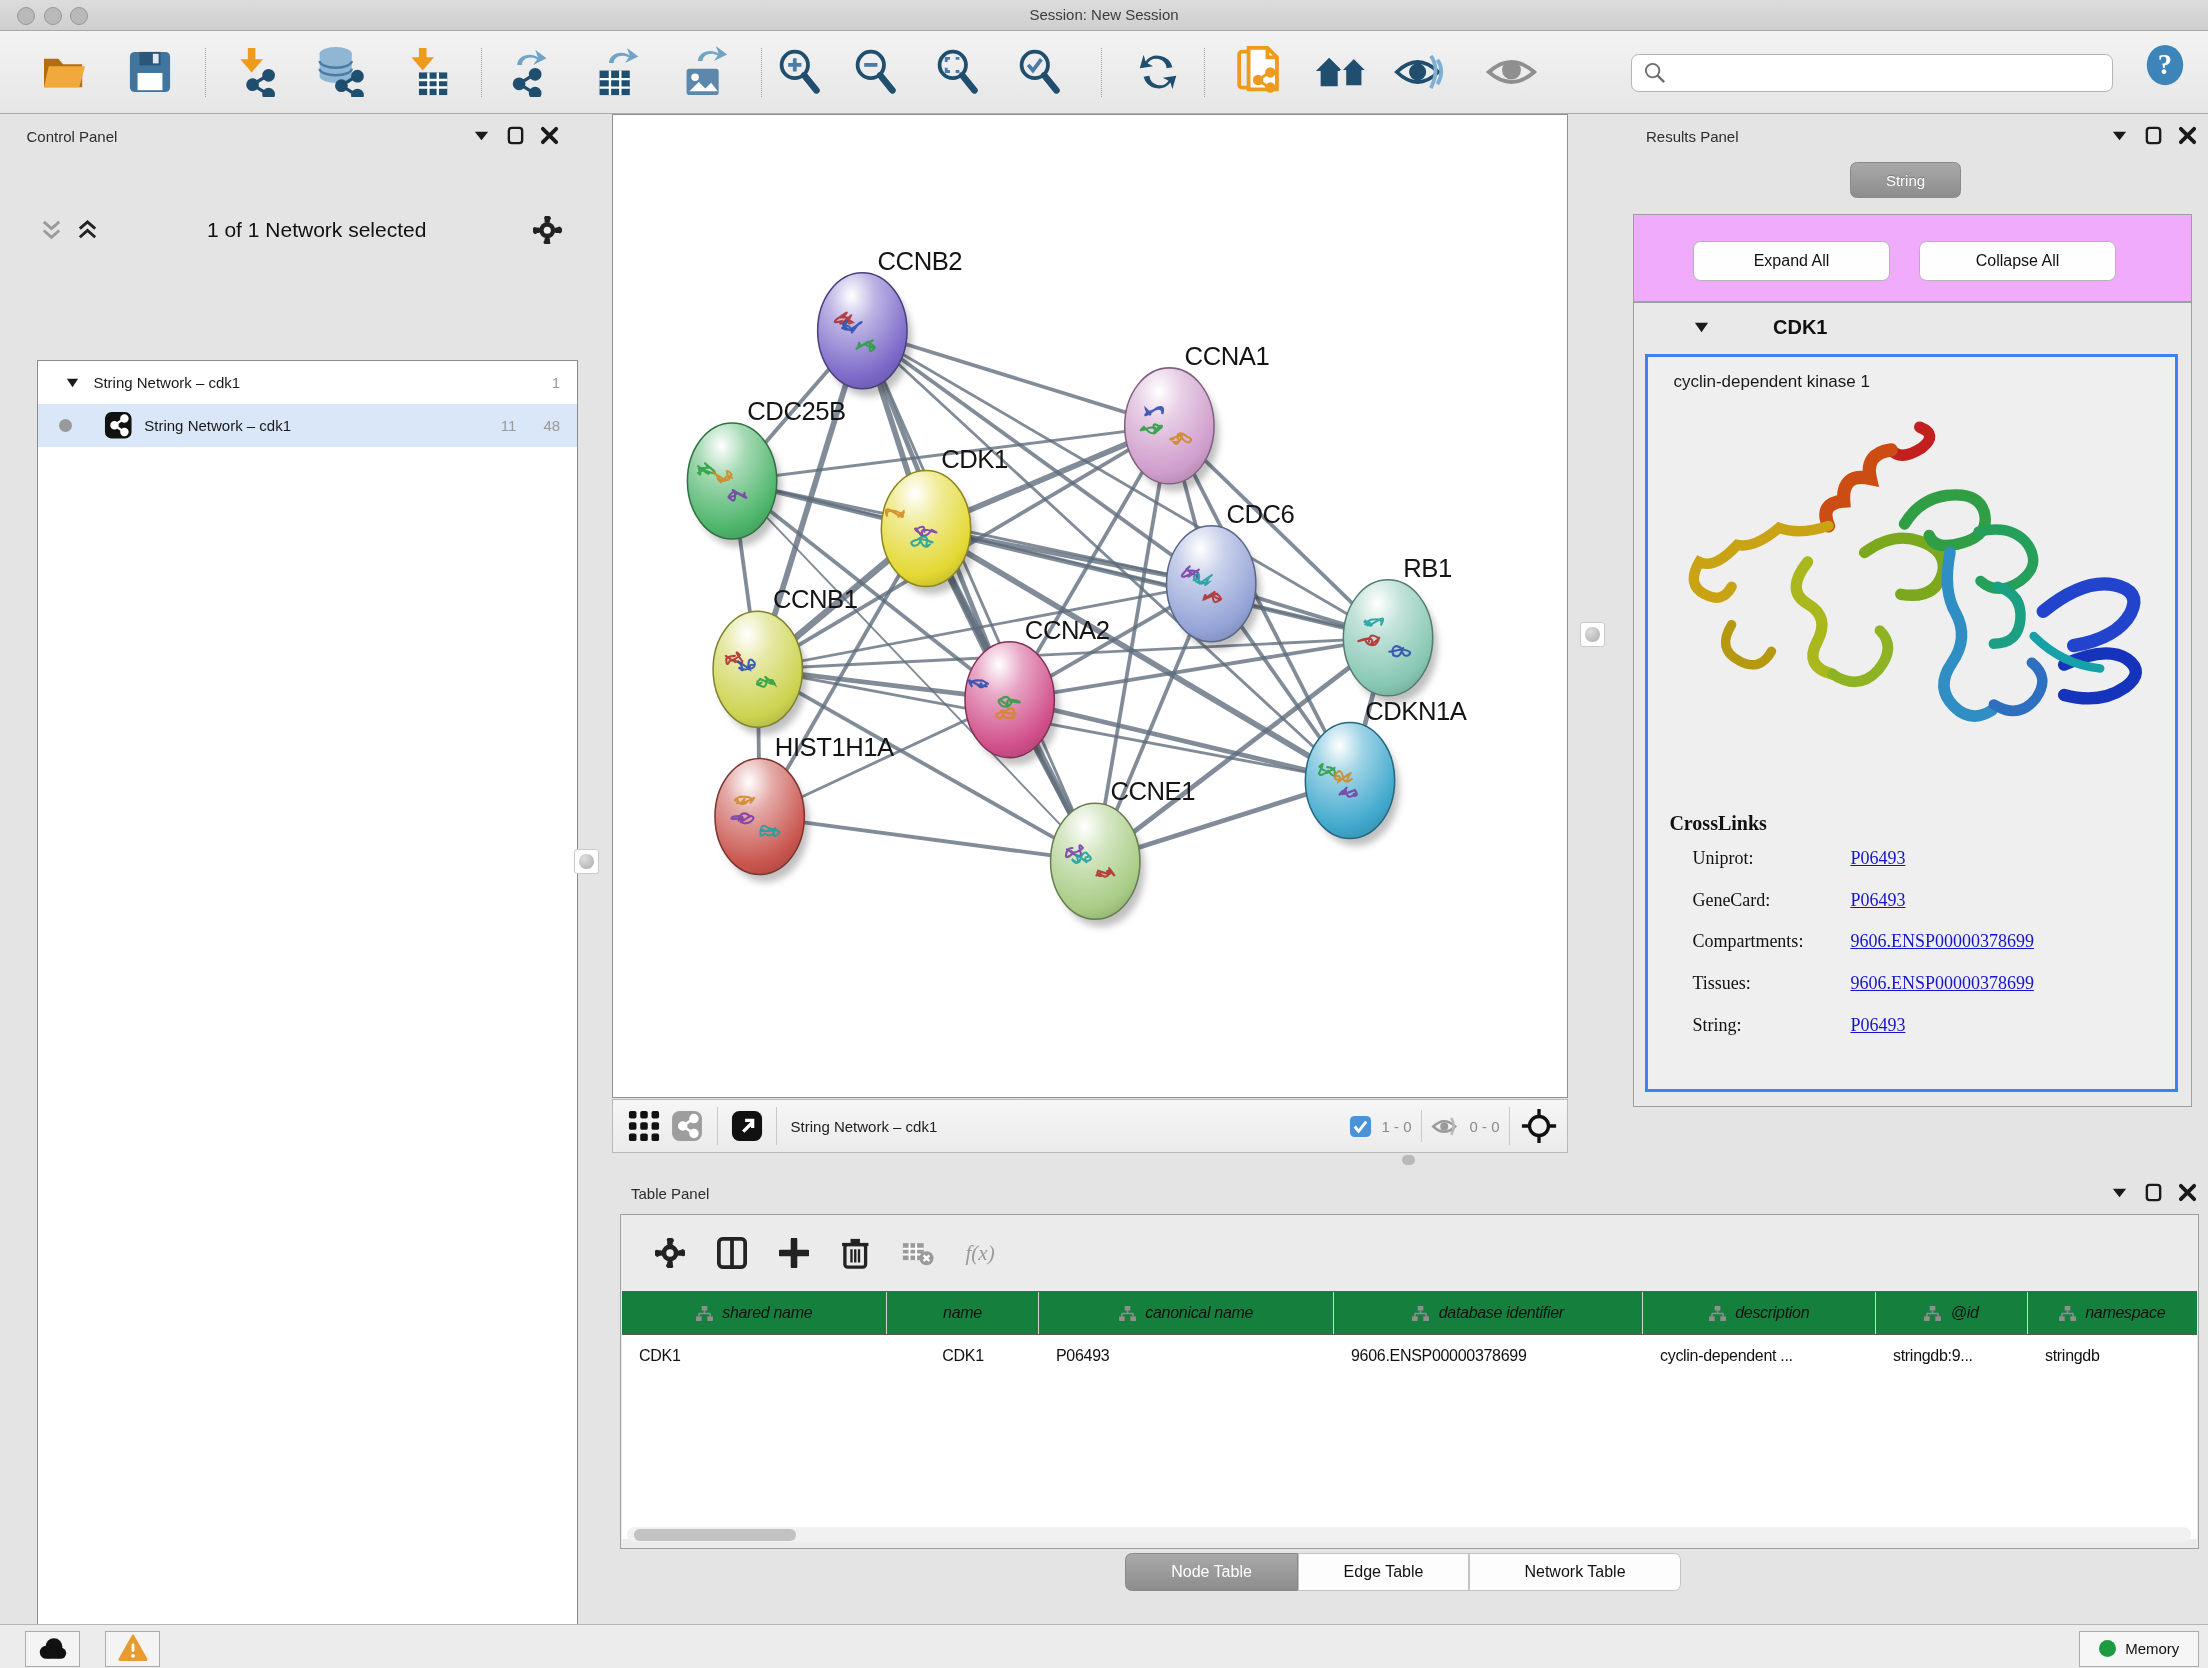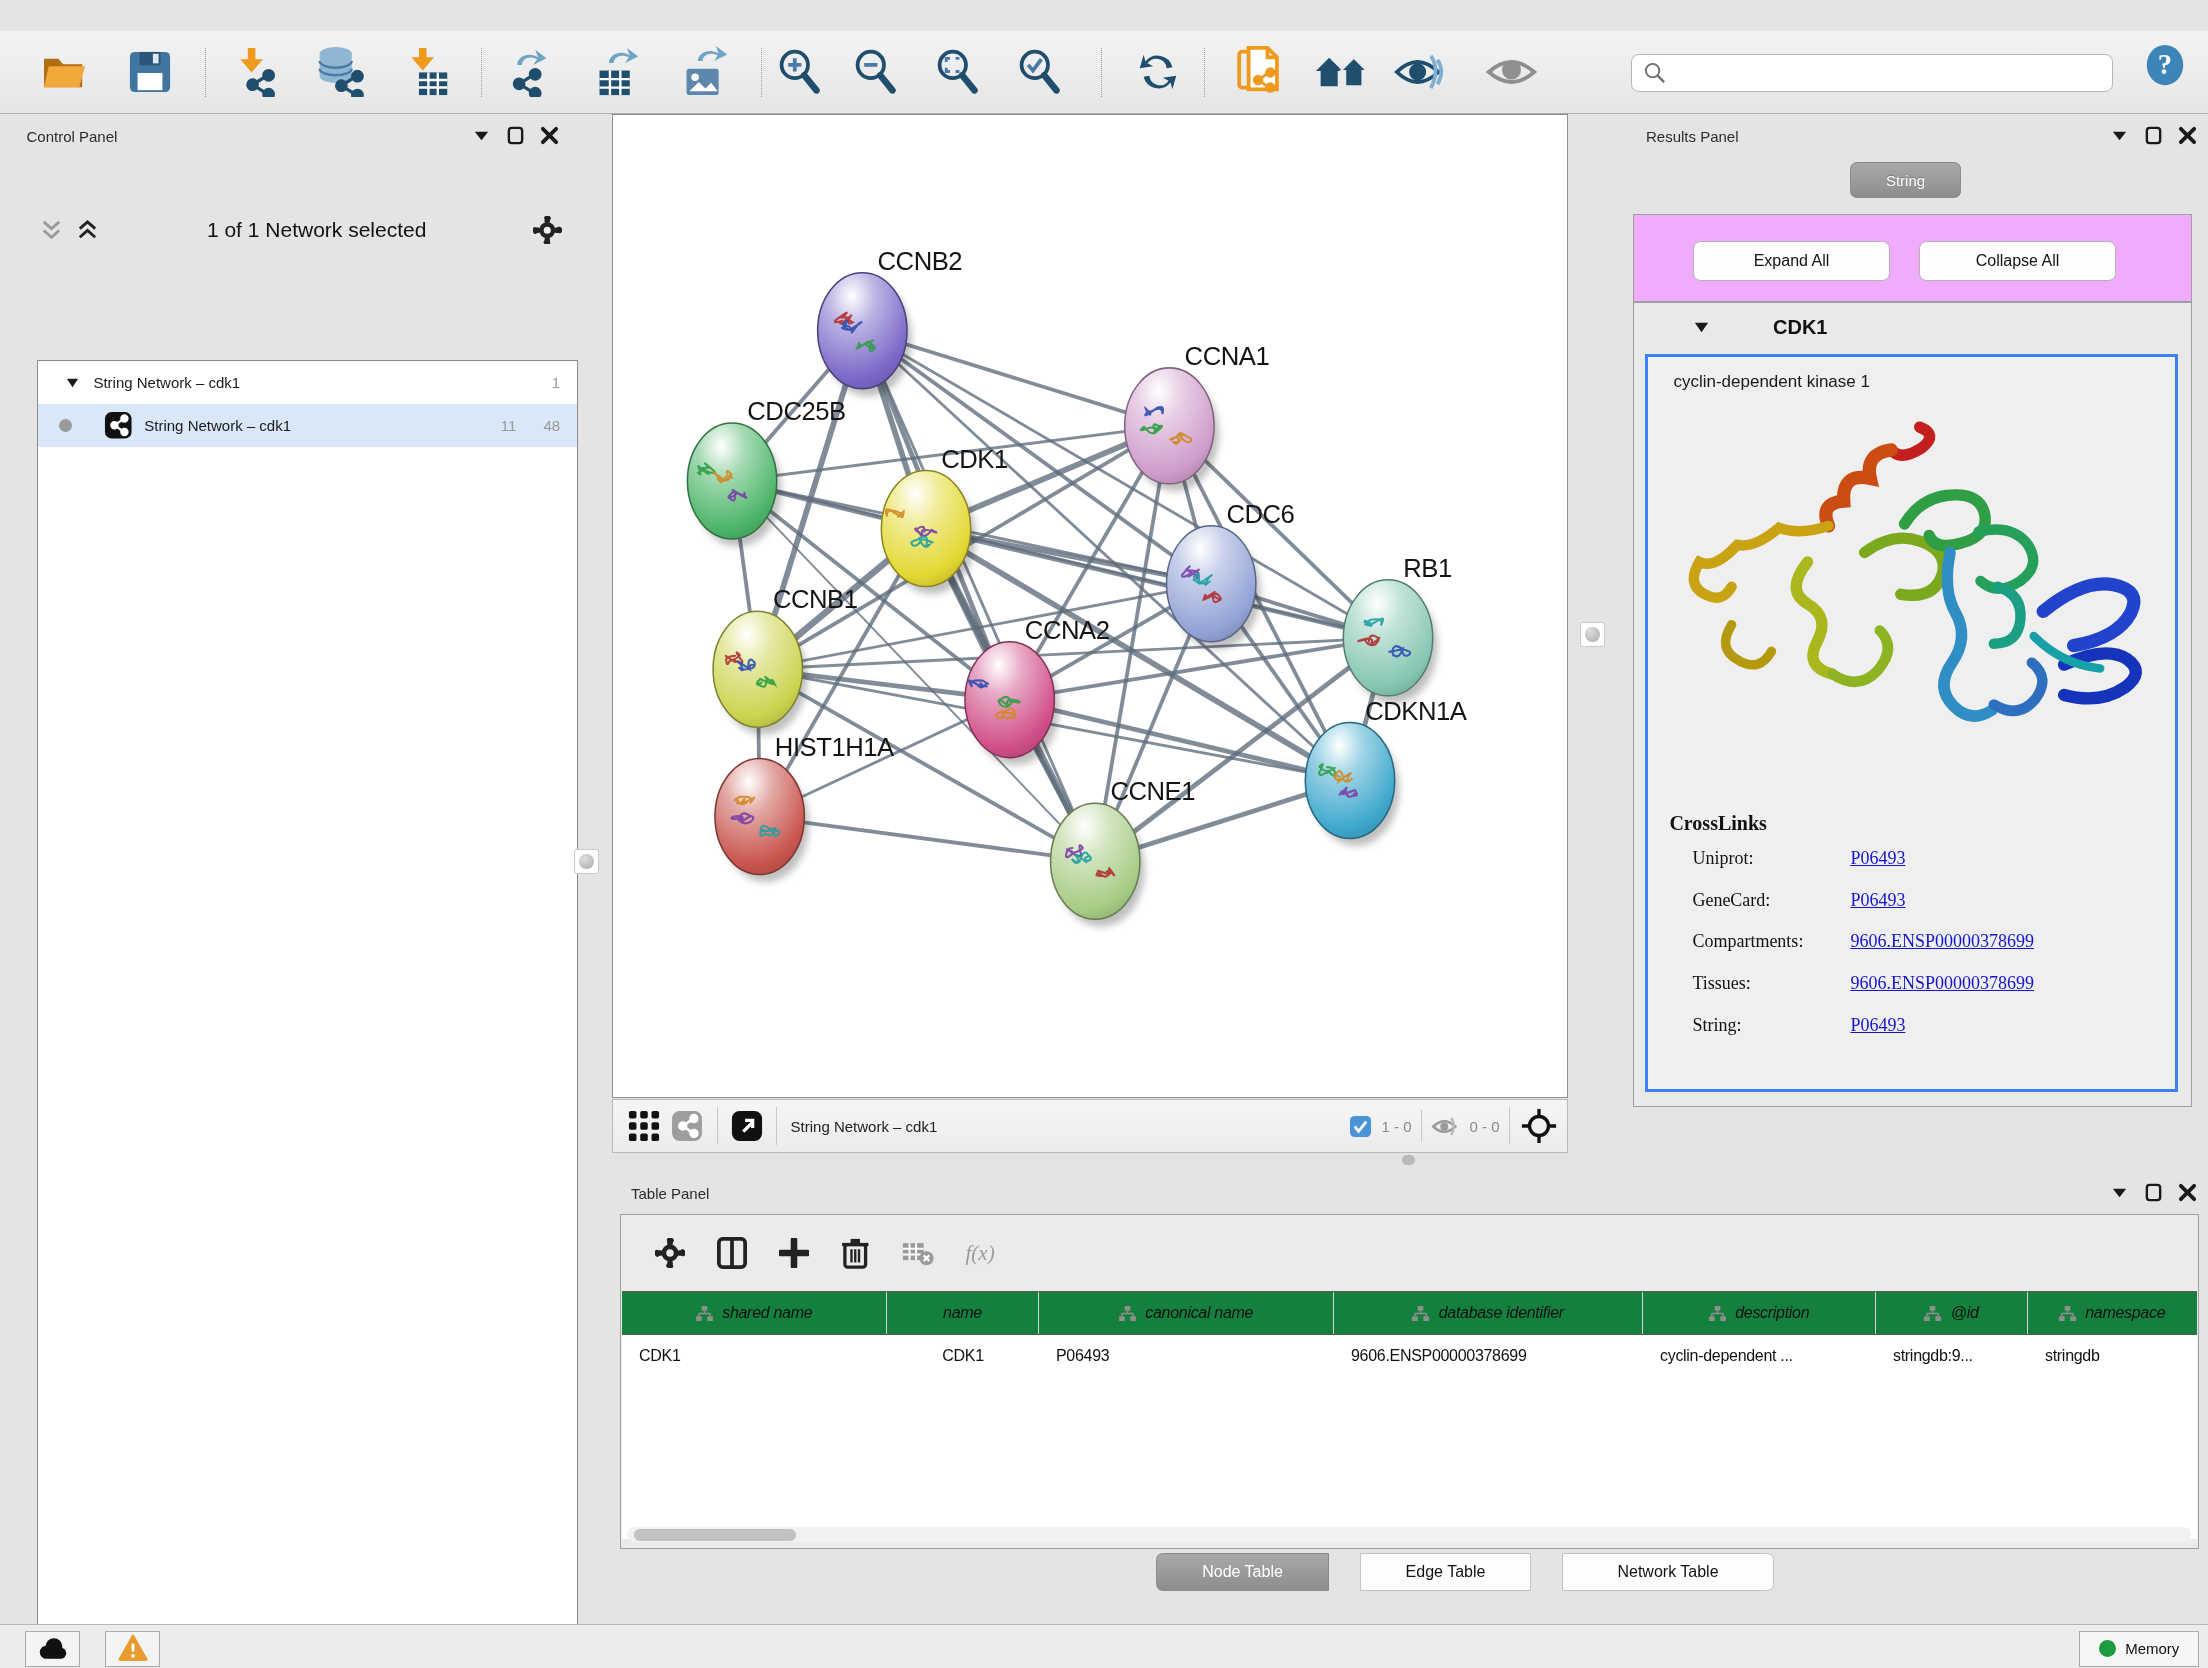--- a/index.html
+++ b/index.html
@@ -63,6 +63,12 @@
 
 <div id="app">
 
+  <div class="abs" id="titlebar">
+    <div class="abs tlight" style="left:17px;"></div>
+    <div class="abs tlight" style="left:44px;"></div>
+    <div class="abs tlight" style="left:70px;"></div>
+    <div class="abs" id="win-title">Session: New Session</div>
+  </div>
 
   <div class="abs" id="toolbar">
     <div class="abs tbtn" style="left:37px">

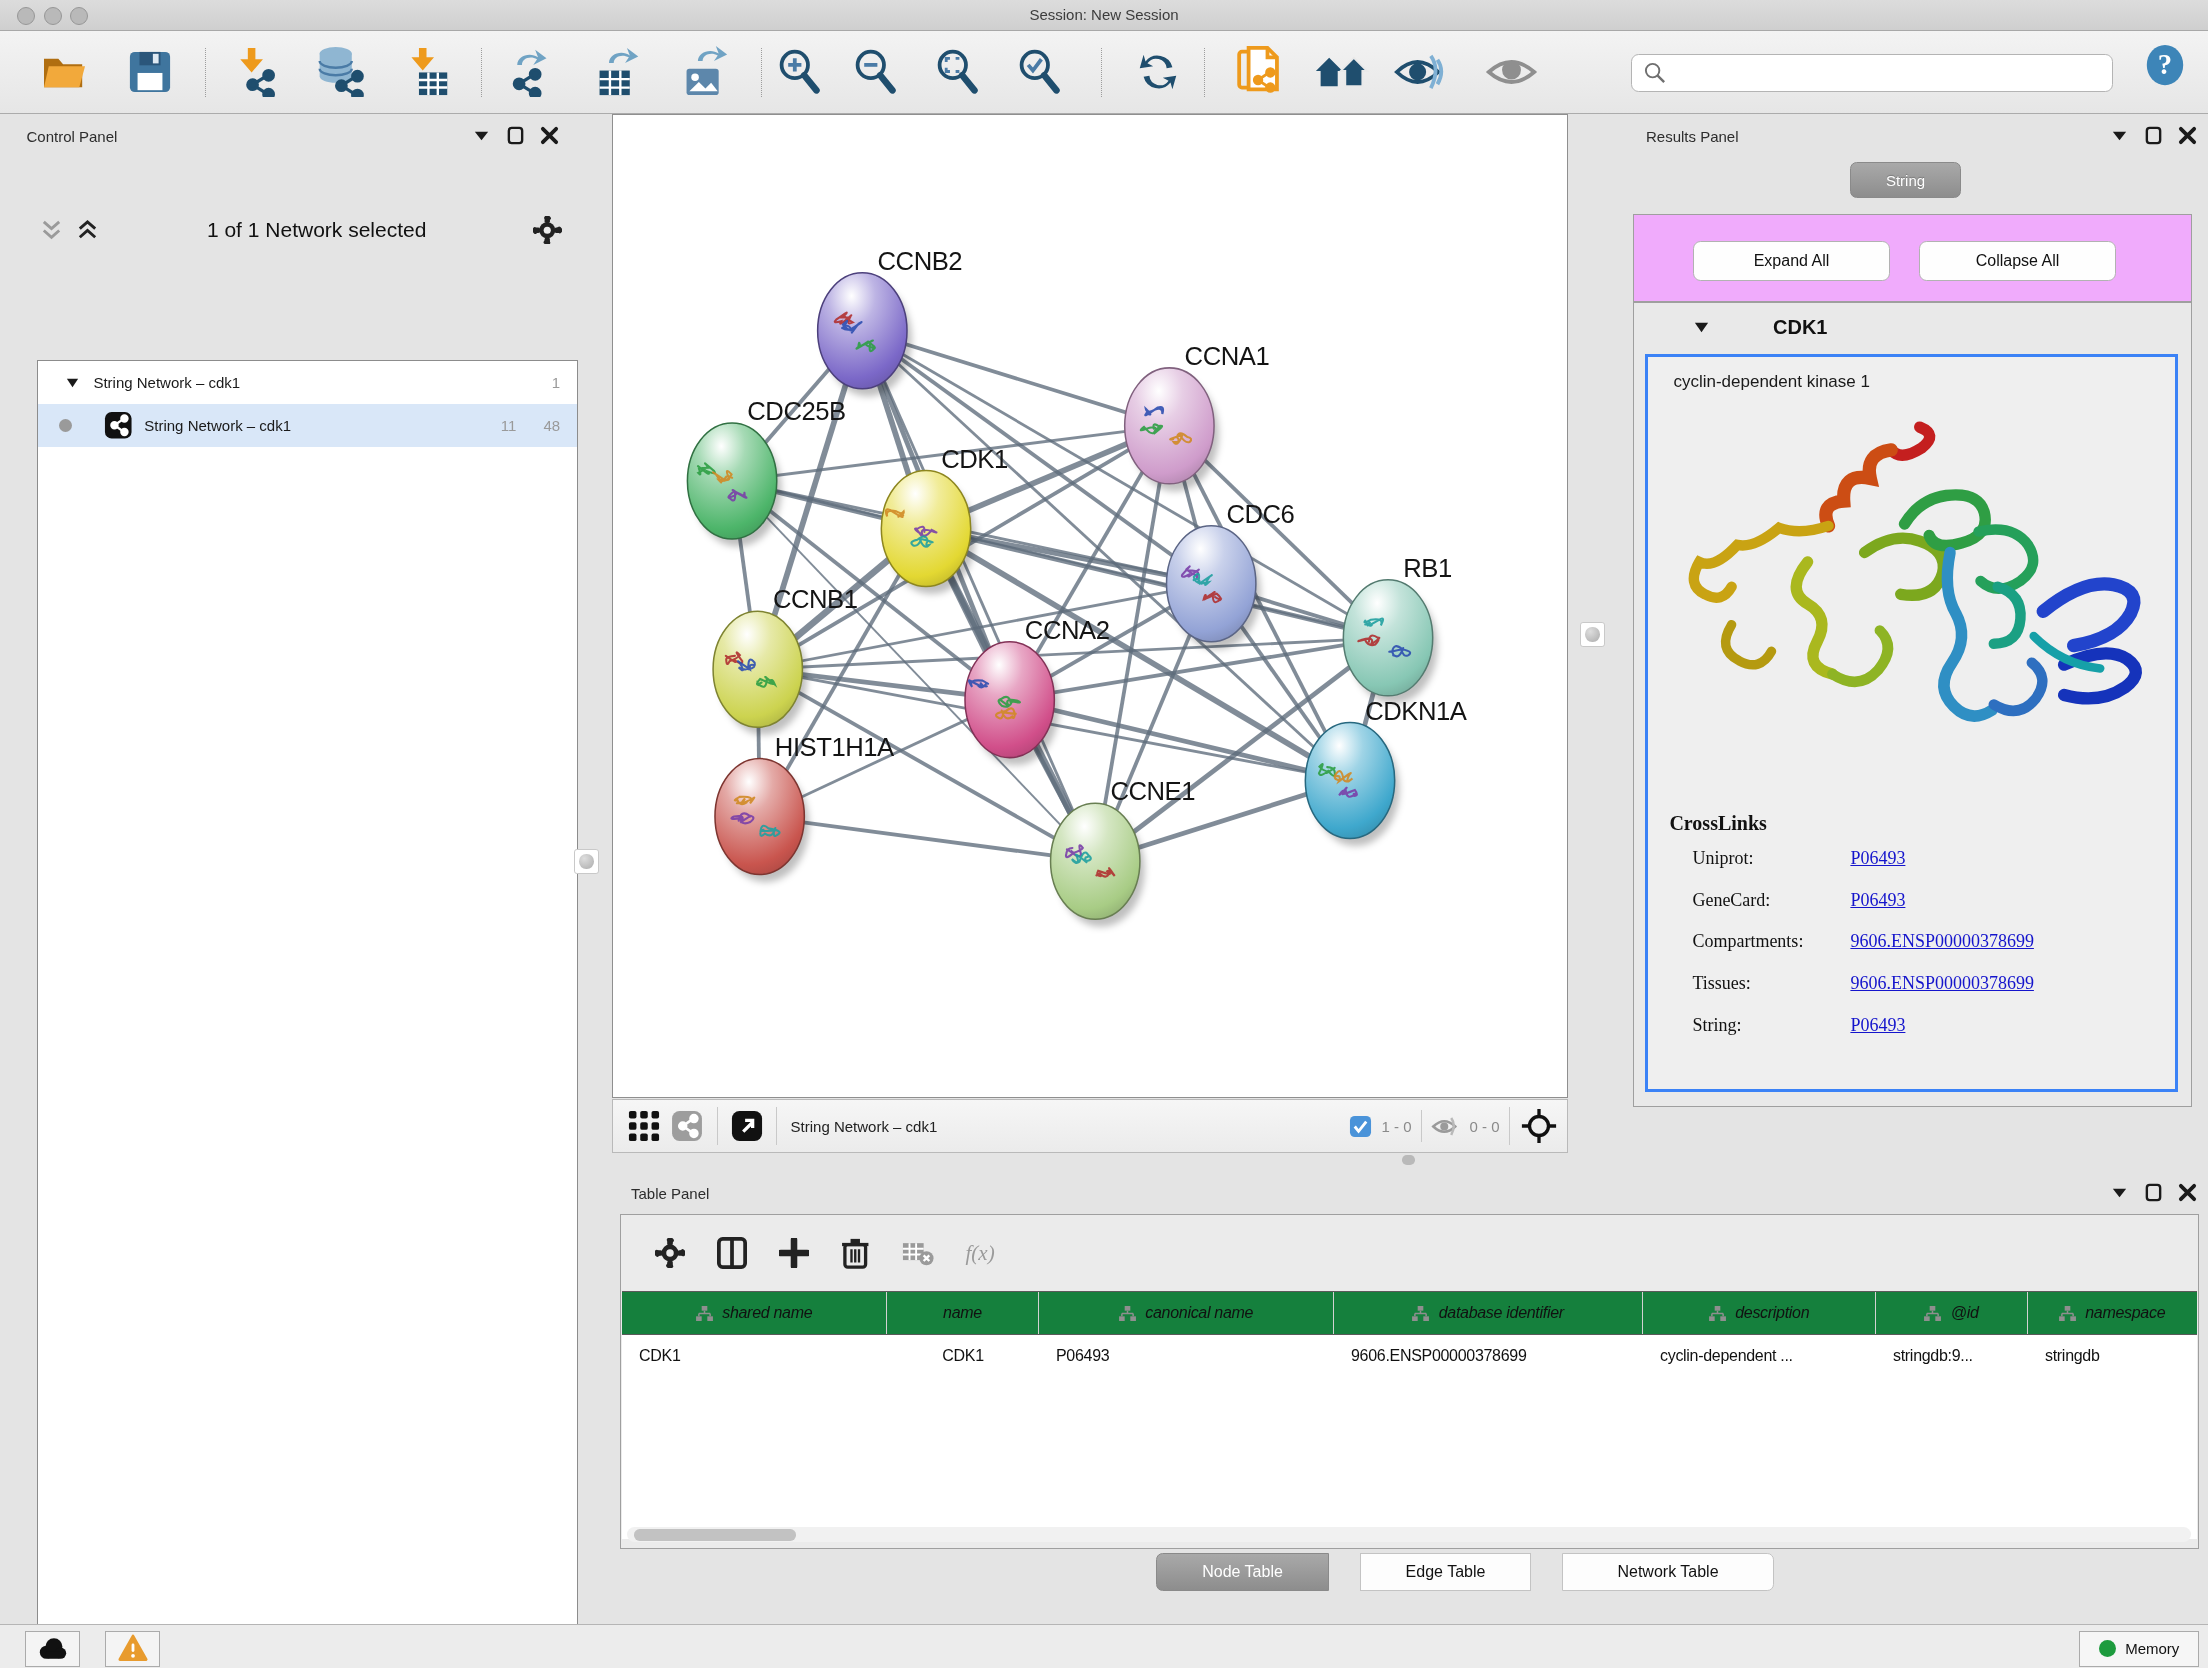--- a/index.html
+++ b/index.html
@@ -46,7 +46,7 @@
   .td{display:flex;align-items:center;font-size:16px;color:#111;padding-left:17px;box-sizing:border-box;letter-spacing:-0.3px;}
   #tp-hscroll{position:absolute;left:5.7px;bottom:5.7px;width:1564px;height:15px;background:#f1f1f1;border-radius:7.6px;}
   #tp-thumb{position:absolute;left:7.6px;top:1.9px;width:162px;height:11.4px;background:#c2c2c2;border-radius:5.7px;}
-  .bot-tab{height:38px;display:flex;align-items:center;justify-content:center;font-size:16px;background:#fdfdfd;border:1px solid #c3c3c3;box-sizing:border-box;color:#111;margin-left:31px;}
+  .bot-tab{height:38px;display:flex;align-items:center;justify-content:center;font-size:16px;background:#fdfdfd;border:1px solid #c3c3c3;box-sizing:border-box;color:#111;}
   .bot-tab.active{background:linear-gradient(#a9a9a9,#8d8d8d);color:#fff;border-color:#8a8a8a;}
   
   #statusbar{left:0;top:1624px;width:2208px;height:45px;background:#ececec;border-top:1px solid #b5b5b5;}

